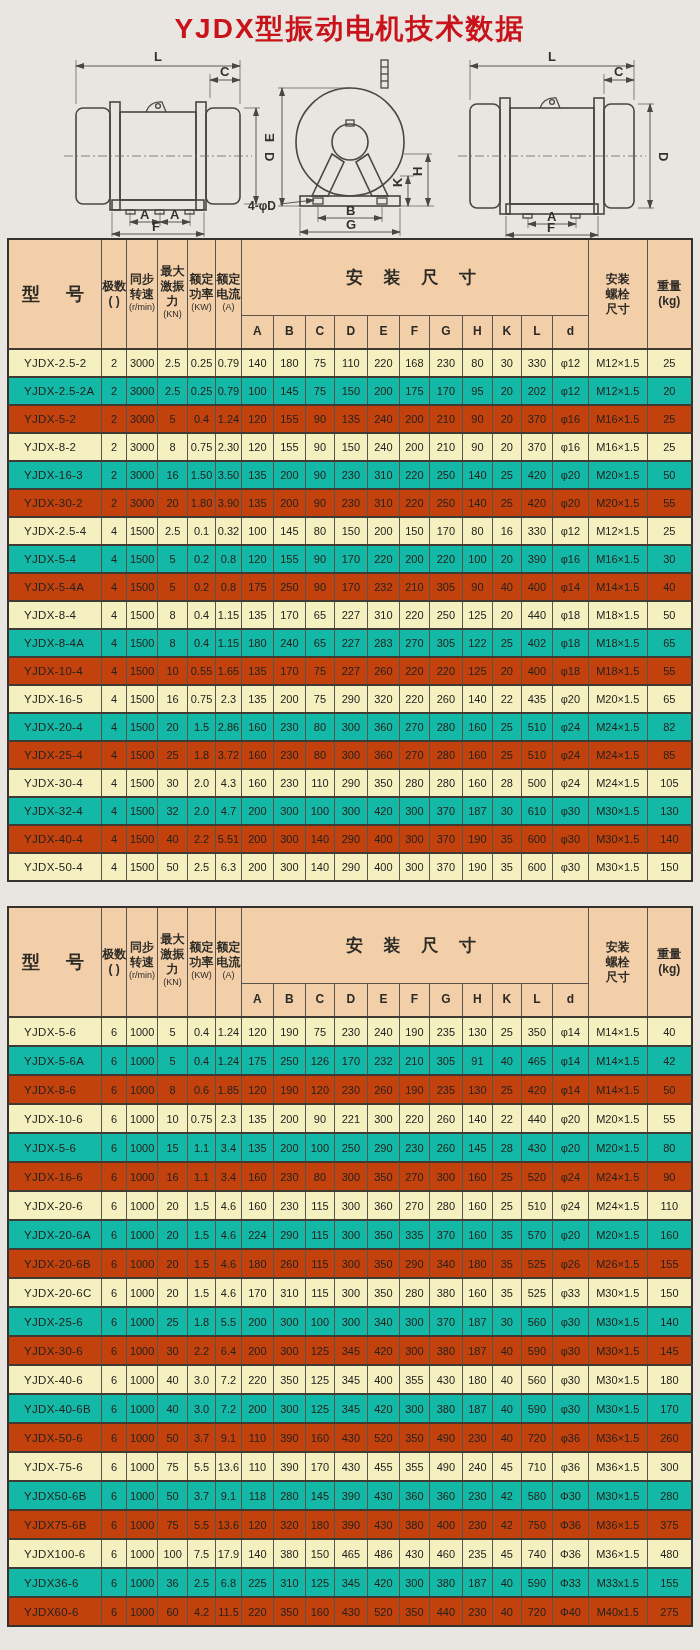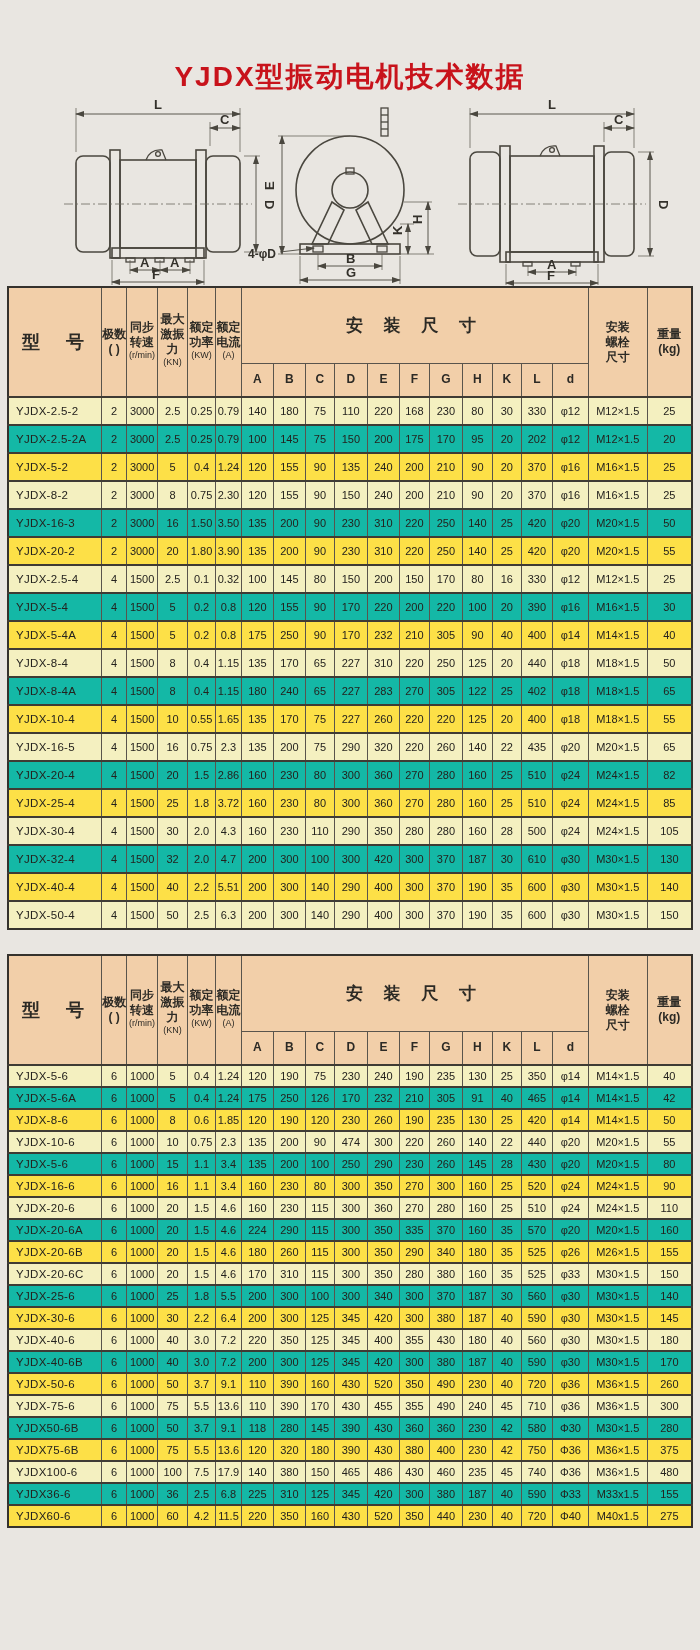--- a/index.html
+++ b/index.html
@@ -13,7 +13,6 @@
     padding-top:10px;height:36px;text-align:center;
     font-size:28px;font-weight:bold;letter-spacing:2px;
     color:#c8131b;
-    margin-top:48px;
   }
   .diagram-wrap{width:700px;height:192px;}
   svg text{fill:#33302a;font-size:13px;font-weight:bold;font-family:"Liberation Sans",sans-serif;}

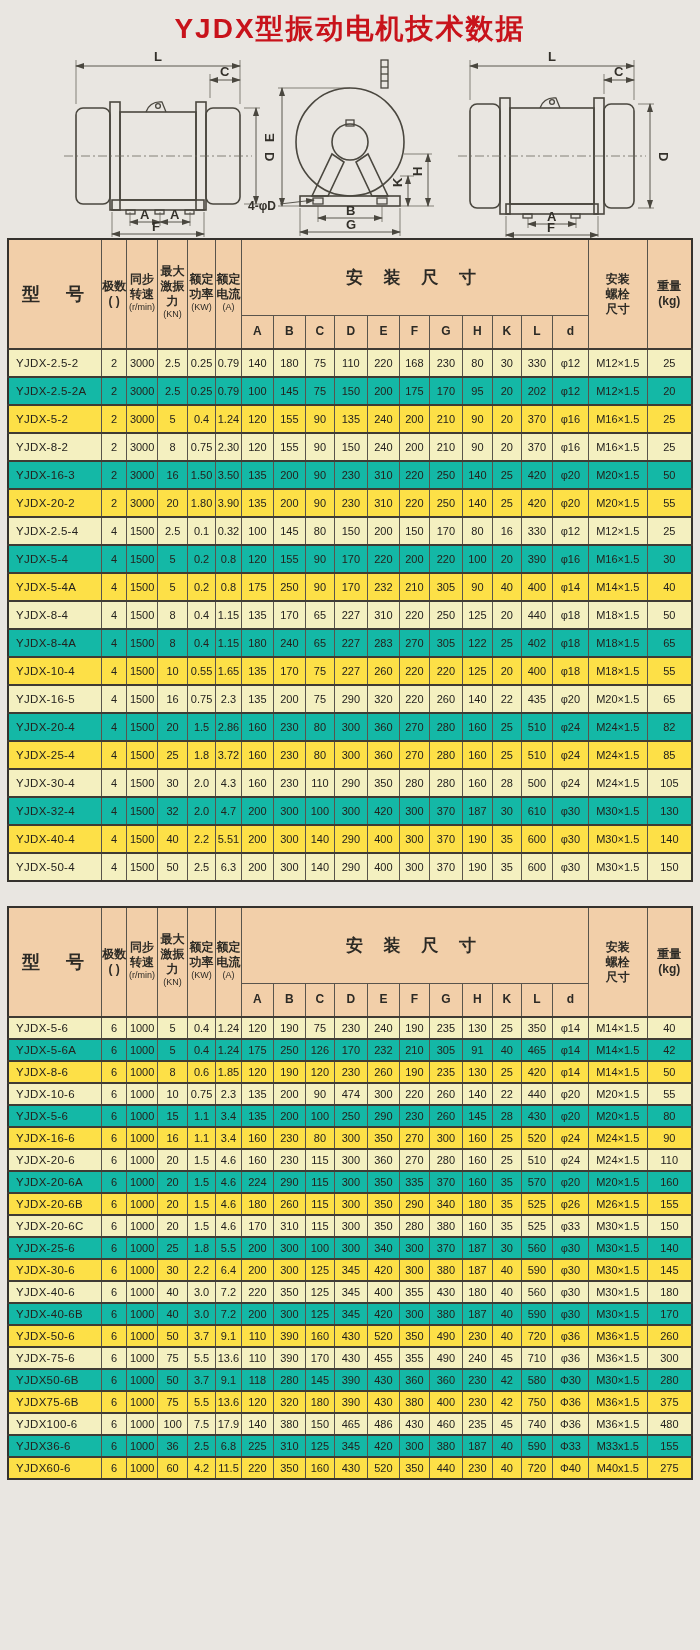--- a/index.html
+++ b/index.html
@@ -48,7 +48,7 @@
     border-top:2px solid #3f3b34;
     text-align:center;font-size:11px;color:#24221e;
   }
-  tbody td.model{text-align:left;padding-left:7px;font-size:11.5px;letter-spacing:0.3px;}
+  tbody td.model{text-align:left;padding-left:15px;font-size:11.5px;letter-spacing:0.3px;}
   tbody tr.row-y{background:#f4f0c0;}
   tbody tr.row-p{background:#14b8a6;}
   tbody tr.row-g{background:#fde047;}

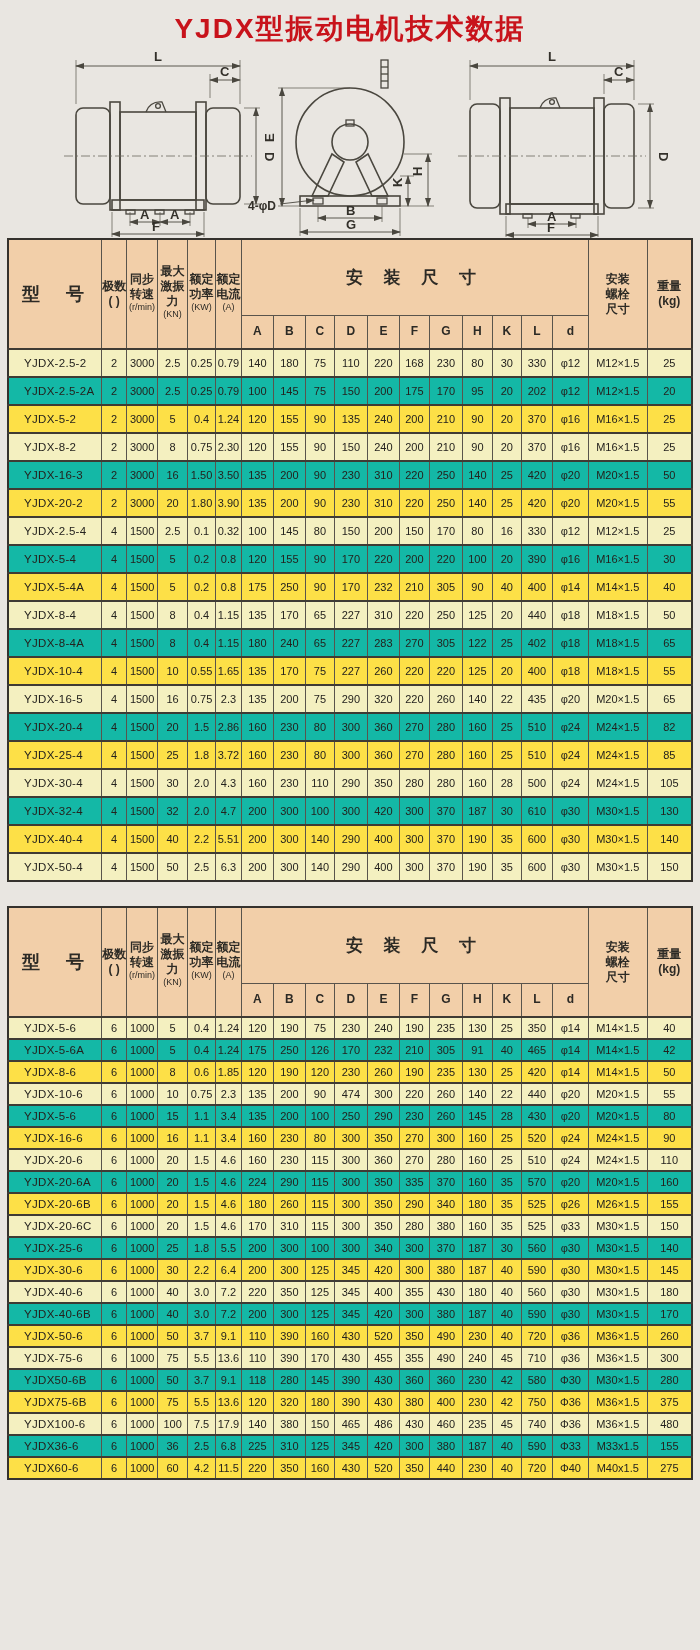--- a/index.html
+++ b/index.html
@@ -51,7 +51,7 @@
   tbody td.model{text-align:left;padding-left:15px;font-size:11.5px;letter-spacing:0.3px;}
   tbody tr.row-y{background:#f4f0c0;}
   tbody tr.row-p{background:#14b8a6;}
-  tbody tr.row-g{background:#fde047;}
+  tbody tr.row-g{background:#c2410c;}
   .gap{height:24px;}
 </style>
 </head>

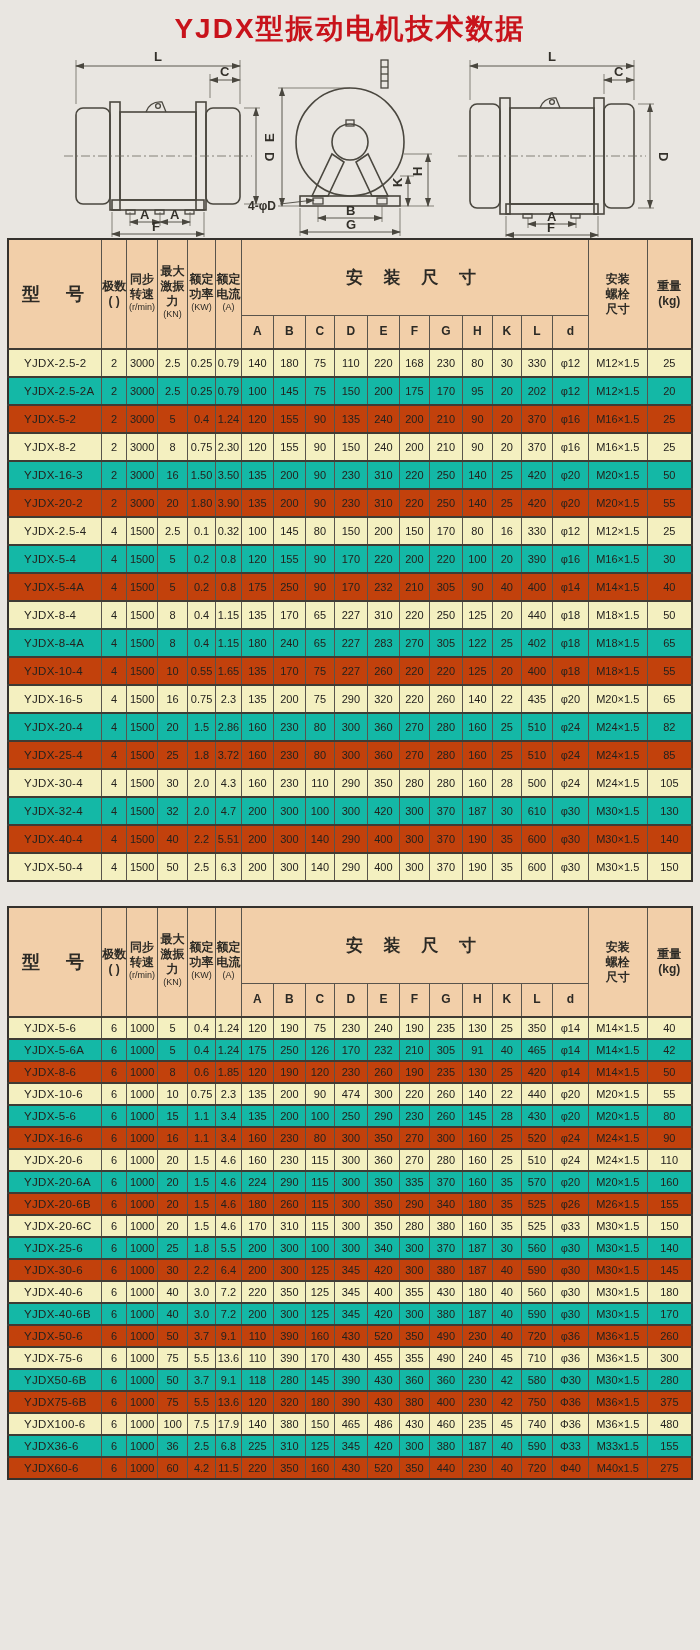--- a/index.html
+++ b/index.html
@@ -364,7 +364,7 @@
         <td>50</td>
       </tr>
       <tr class="row-g">
-        <td class="model">YJDX-20-2</td>
+        <td class="model">YJDX-30-2</td>
         <td>2</td>
         <td>3000</td>
         <td>20</td>

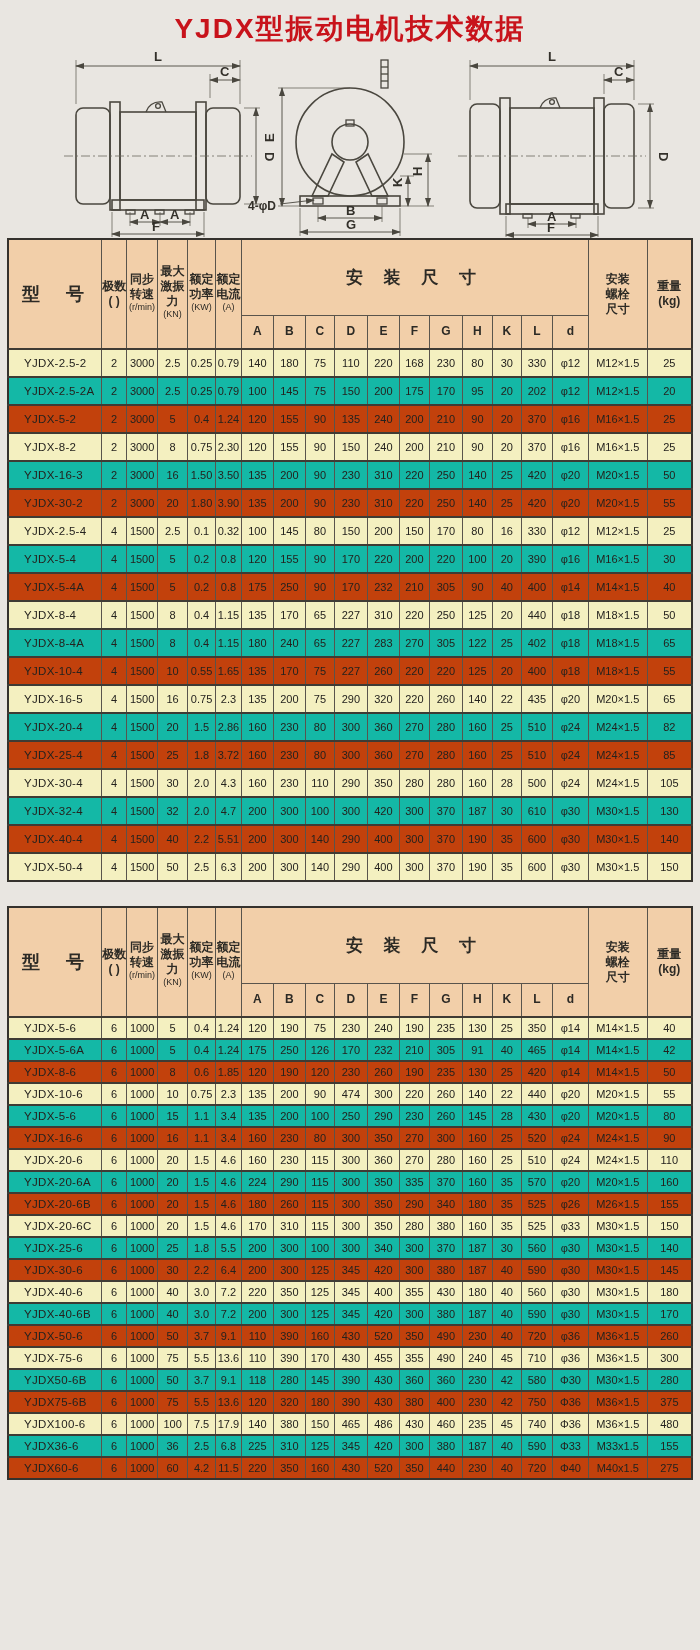--- a/index.html
+++ b/index.html
@@ -43,7 +43,7 @@
   .tall .lbl{margin:auto 0;}
   .tall .unit{font-size:9px;font-weight:normal;padding-bottom:3px;}
   tbody tr{height:28px;}
-  .t2 tbody tr{height:22px;}
+  .t2 tbody tr{height:29px;}
   tbody td{
     border-top:2px solid #3f3b34;
     text-align:center;font-size:11px;color:#24221e;

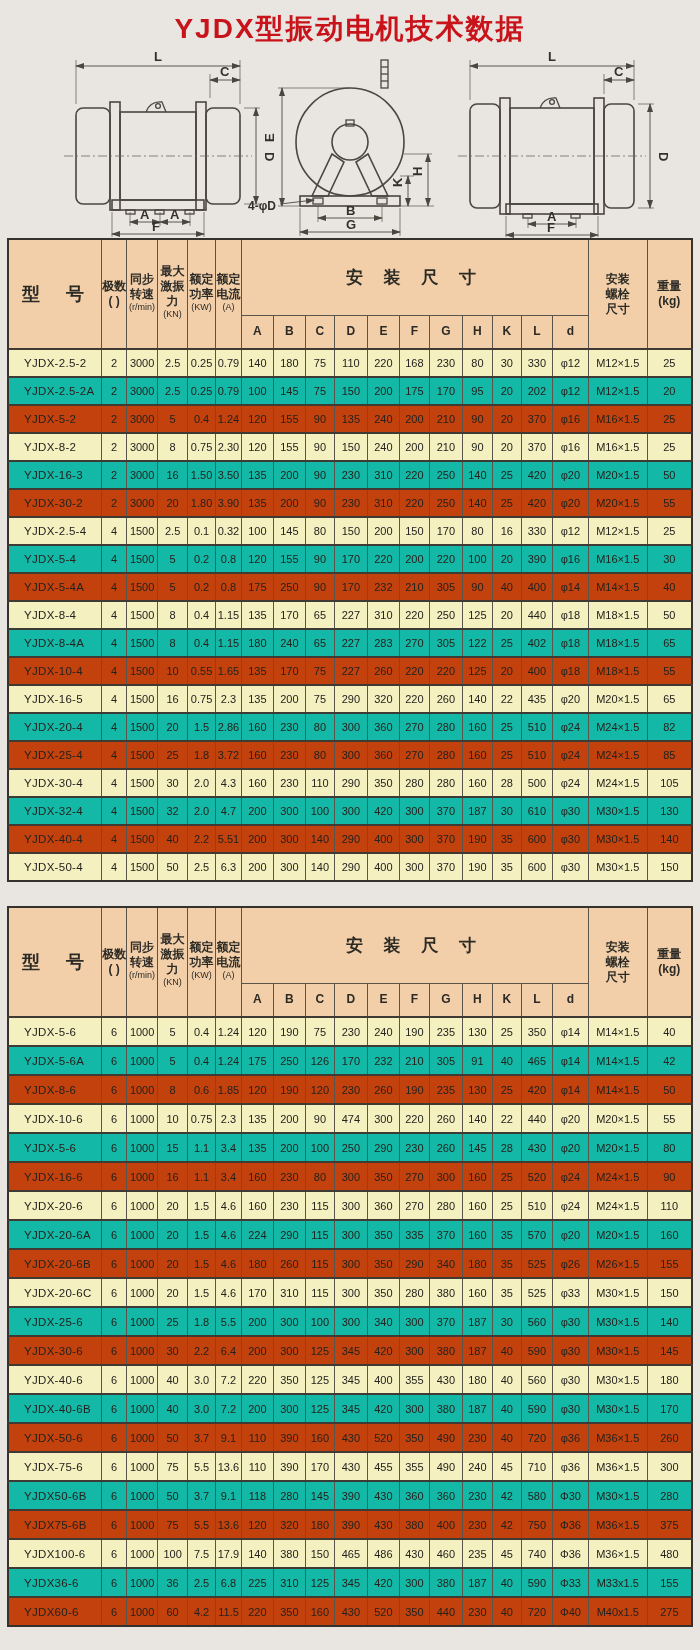--- a/index.html
+++ b/index.html
@@ -815,7 +815,7 @@
         <td>135</td>
         <td>200</td>
         <td>90</td>
-        <td>474</td>
+        <td>221</td>
         <td>300</td>
         <td>220</td>
         <td>260</td>

